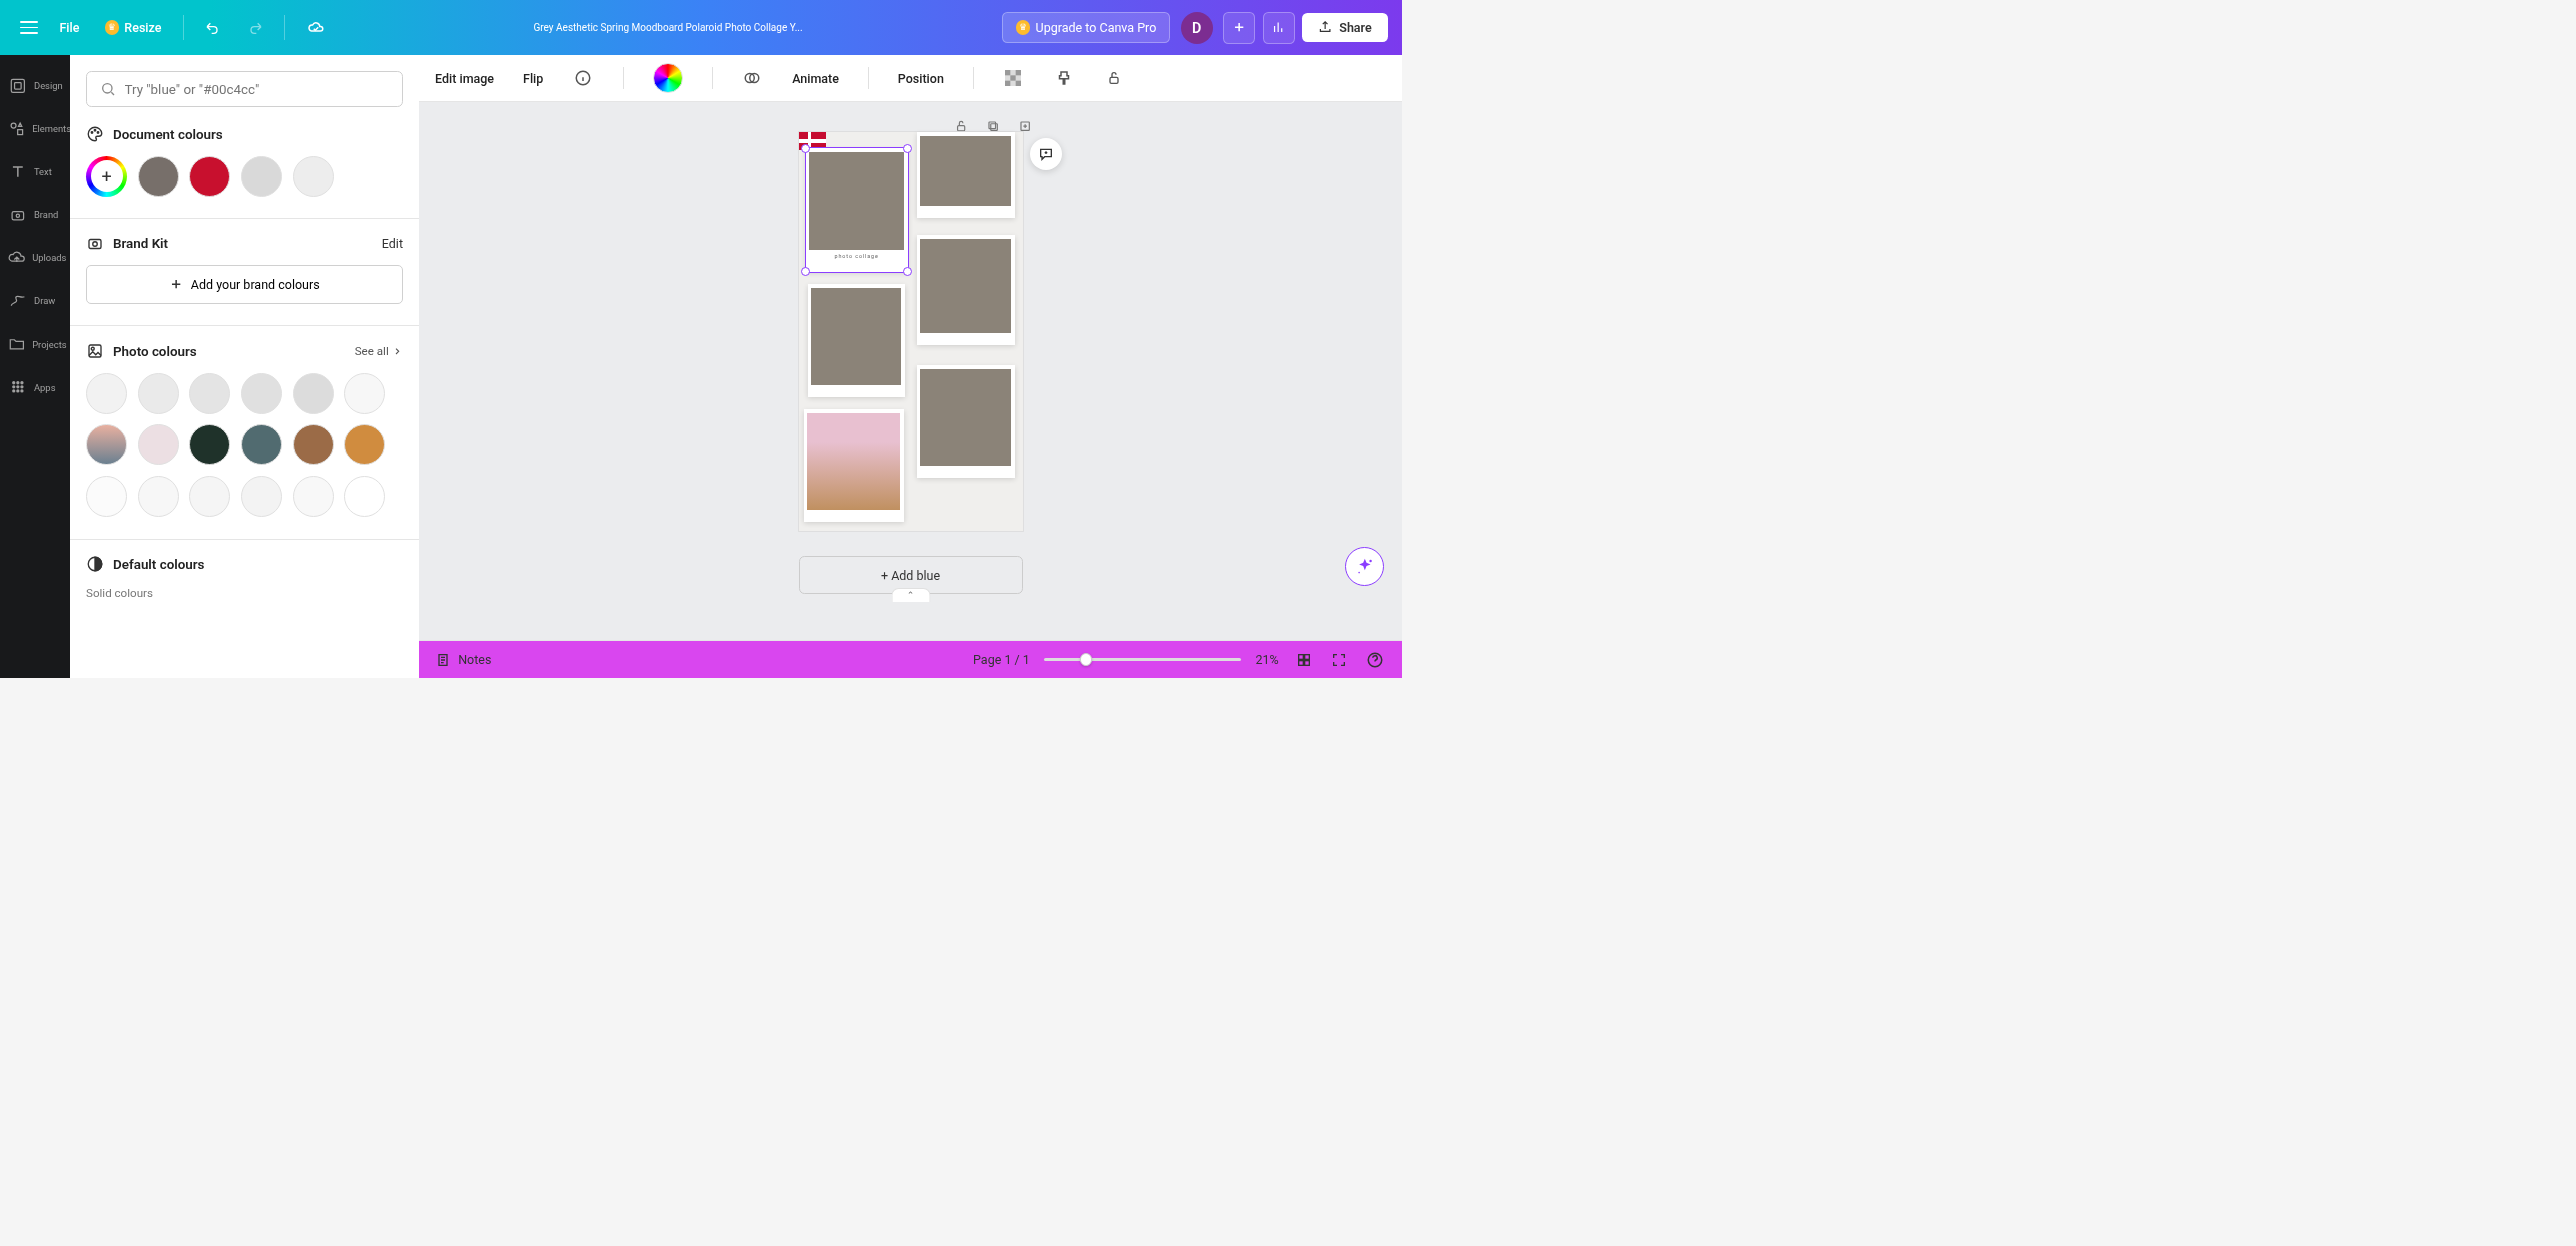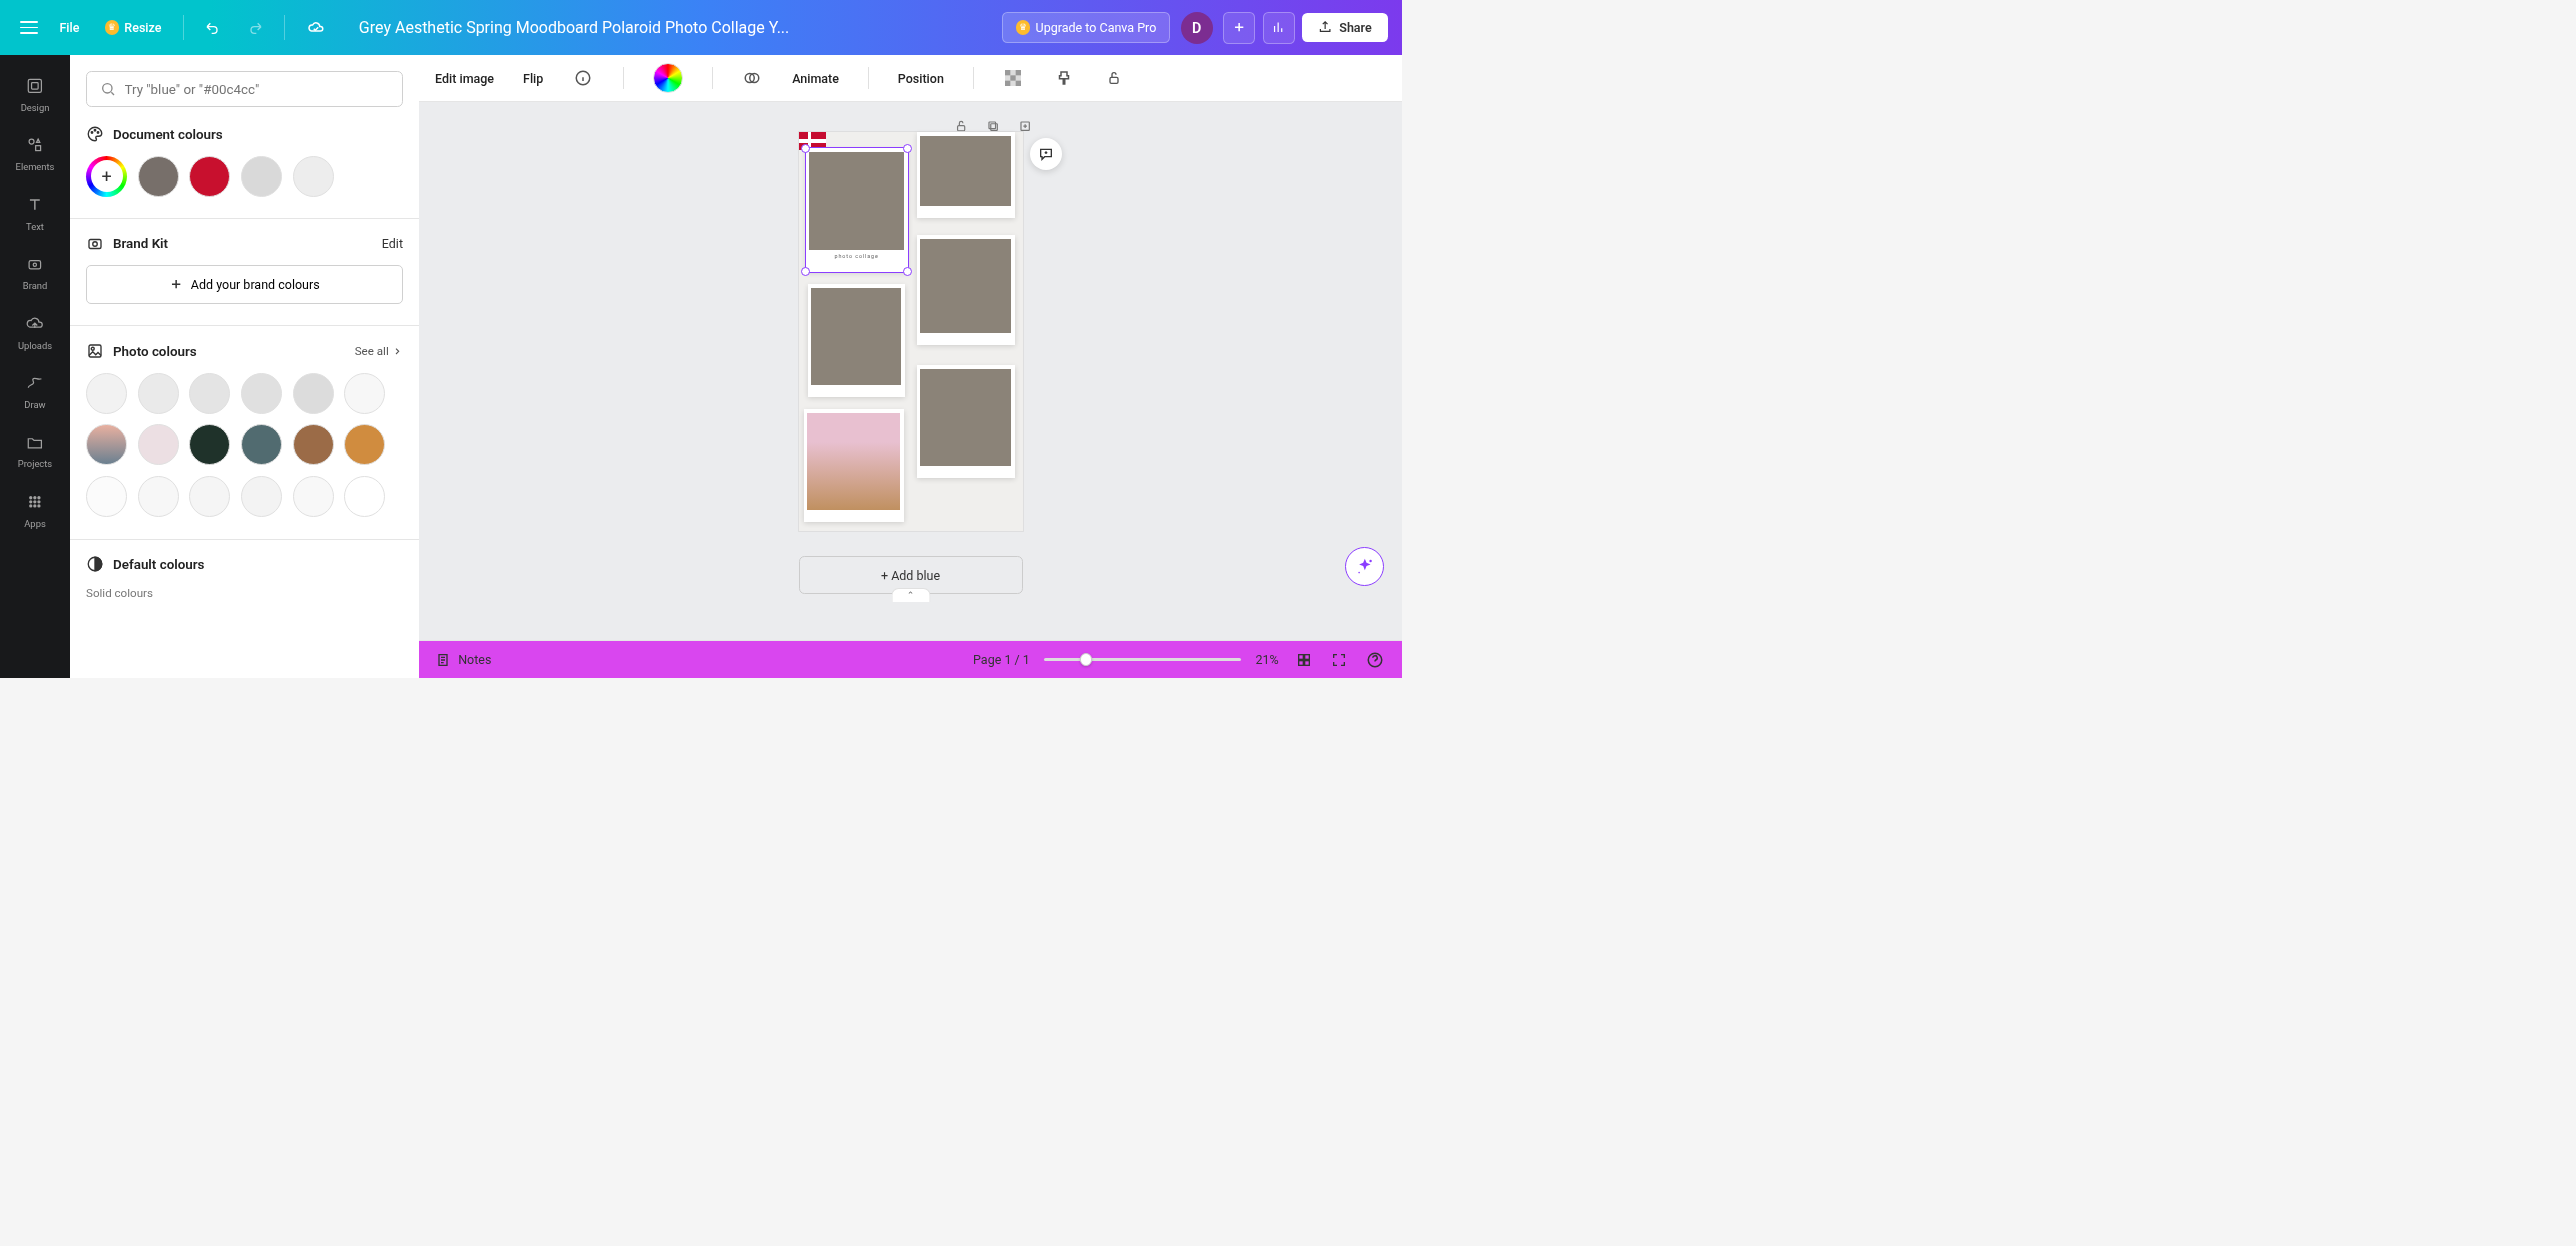--- a/index.html
+++ b/index.html
@@ -11,7 +11,7 @@
 .tb-item{padding:5.4px 9px;border-radius:3.6px;font-size:12.5px;font-weight:500;cursor:pointer;display:flex;align-items:center;gap:5.4px}
 .crown{width:14.3px;height:14.3px;background:#fdbb2d;border-radius:50%;display:flex;align-items:center;justify-content:center;font-size:9px}
 .divider{width:0.9px;height:25px;background:rgba(255,255,255,0.3);margin:0 5.4px}
-.title-center{flex:1;text-align:left;font-size:16px;font-weight:400;white-space:nowrap;overflow:hidden;text-overflow:ellipsis;padding:0 18px}
+.title-center{flex:1;text-align:center;font-size:10px;font-weight:400;white-space:nowrap;overflow:hidden;text-overflow:ellipsis;padding:0 18px}
 .btn-upgrade{background:rgba(255,255,255,0.15);border:0.9px solid rgba(255,255,255,0.3);padding:7.2px 12.5px;border-radius:5.4px;font-size:12.5px;display:flex;align-items:center;gap:5.4px;cursor:pointer}
 .avatar{width:32px;height:32px;border-radius:50%;background:#7c2d91;display:flex;align-items:center;justify-content:center;font-weight:600;margin:0 3.6px}
 .square-btn{width:32px;height:32px;border:0.9px solid rgba(255,255,255,0.3);border-radius:5.4px;background:rgba(255,255,255,0.1);display:flex;align-items:center;justify-content:center;cursor:pointer}

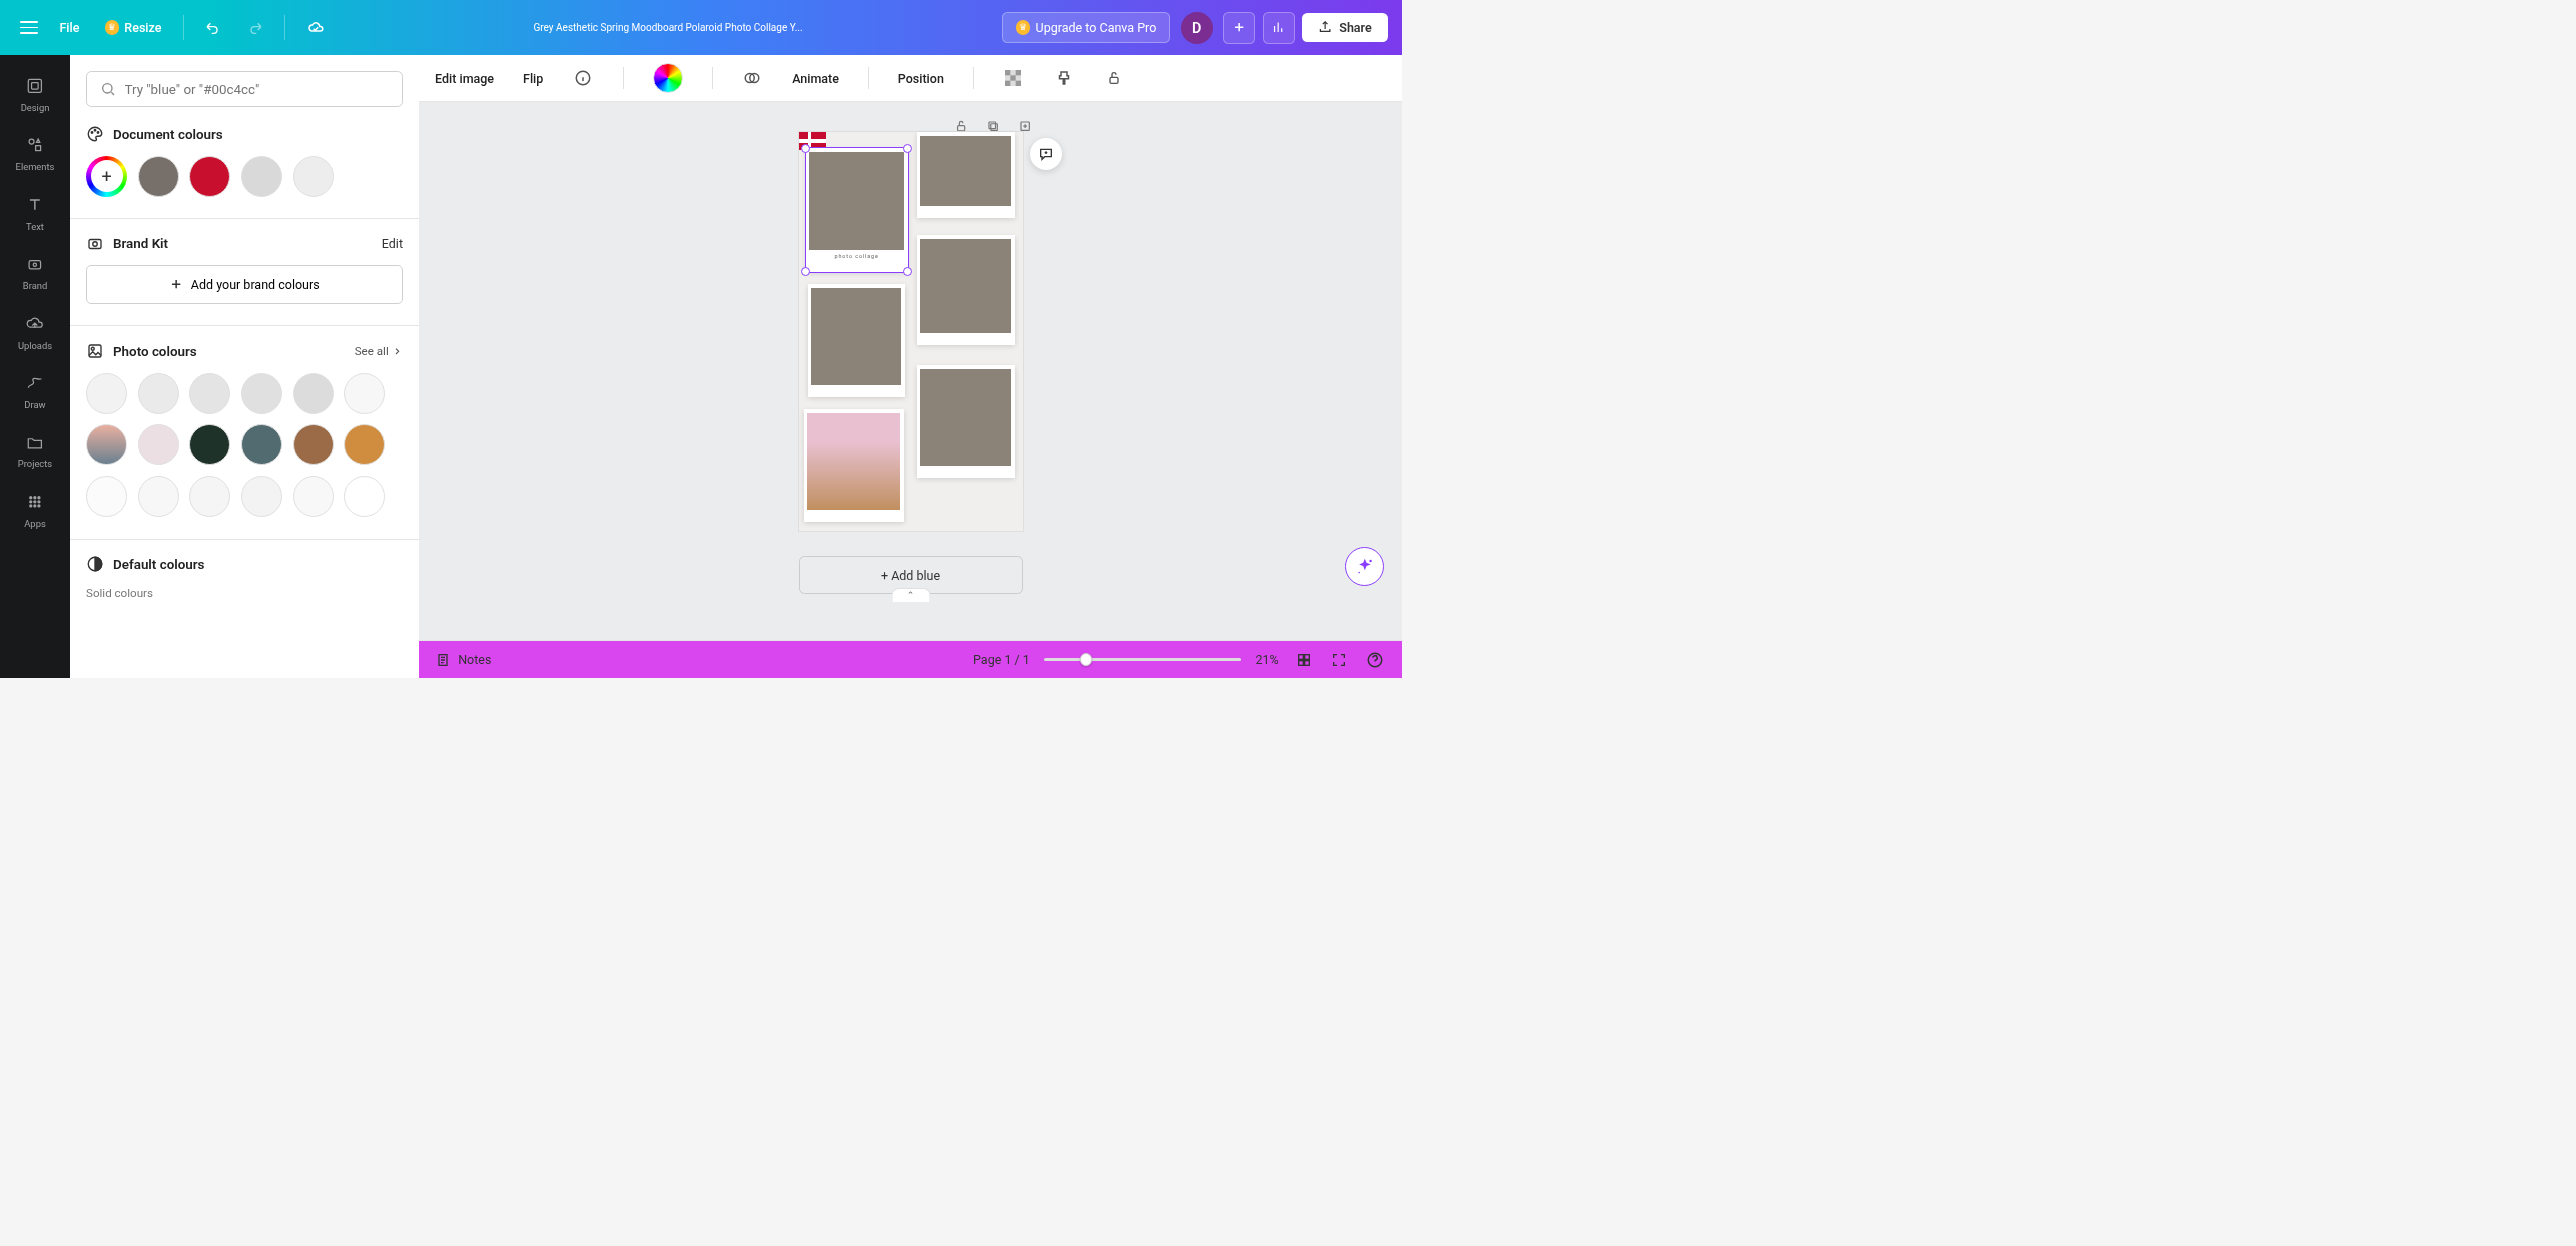--- a/index.html
+++ b/index.html
@@ -18,7 +18,7 @@
 .share-btn{background:#fff;color:#333;padding:7.2px 16px;border-radius:5.4px;font-size:12.5px;font-weight:600;display:flex;align-items:center;gap:7.2px;cursor:pointer}
 .workspace{display:flex;height:calc(100% - 55px)}
 .left-nav{width:70px;background:#18191b;display:flex;flex-direction:column;align-items:center;padding-top:10.7px;gap:3.6px}
-.nav-item{width:63px;padding:9px 3.6px;display:flex;flex-direction:column;align-items:center;gap:5.4px;color:#a0a0a0;font-size:9.4px;cursor:pointer;border-radius:5.4px}
+.nav-item{width:63px;padding:9px 3.6px;display:flex;align-items:center;gap:5.4px;color:#a0a0a0;font-size:9.4px;cursor:pointer;border-radius:5.4px}
 .nav-icon{width:21.5px;height:21.5px;display:flex;align-items:center;justify-content:center}
 .color-panel{width:349px;background:#fff;overflow-y:auto;padding:16px;position:relative}
 .search-box{border:0.9px solid #d0d0d0;border-radius:5.4px;padding:9px 12.5px;display:flex;align-items:center;gap:9px;margin-bottom:18px}

